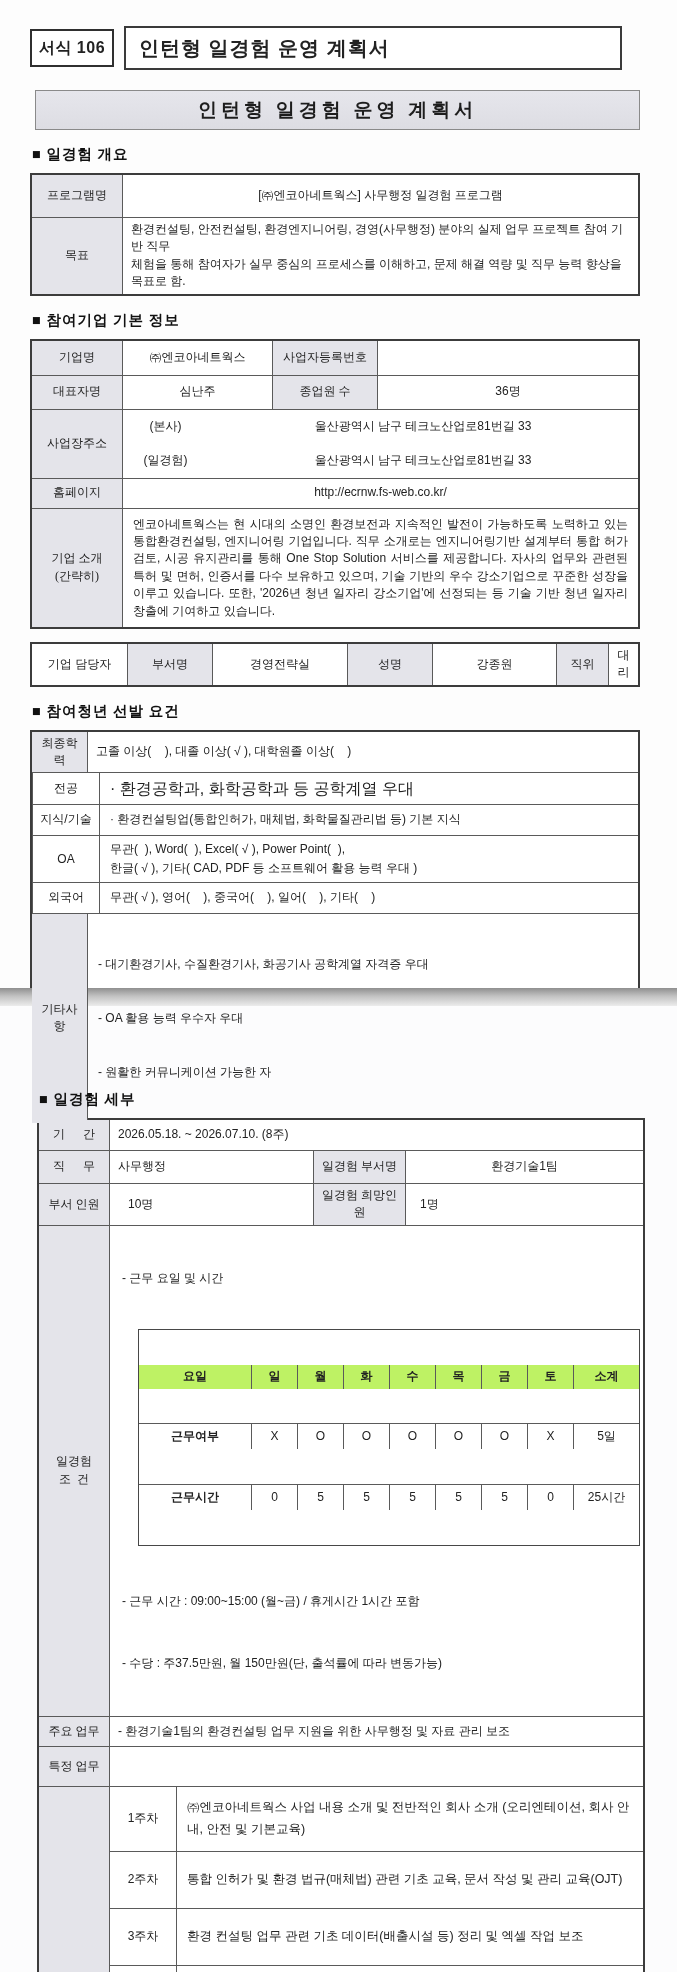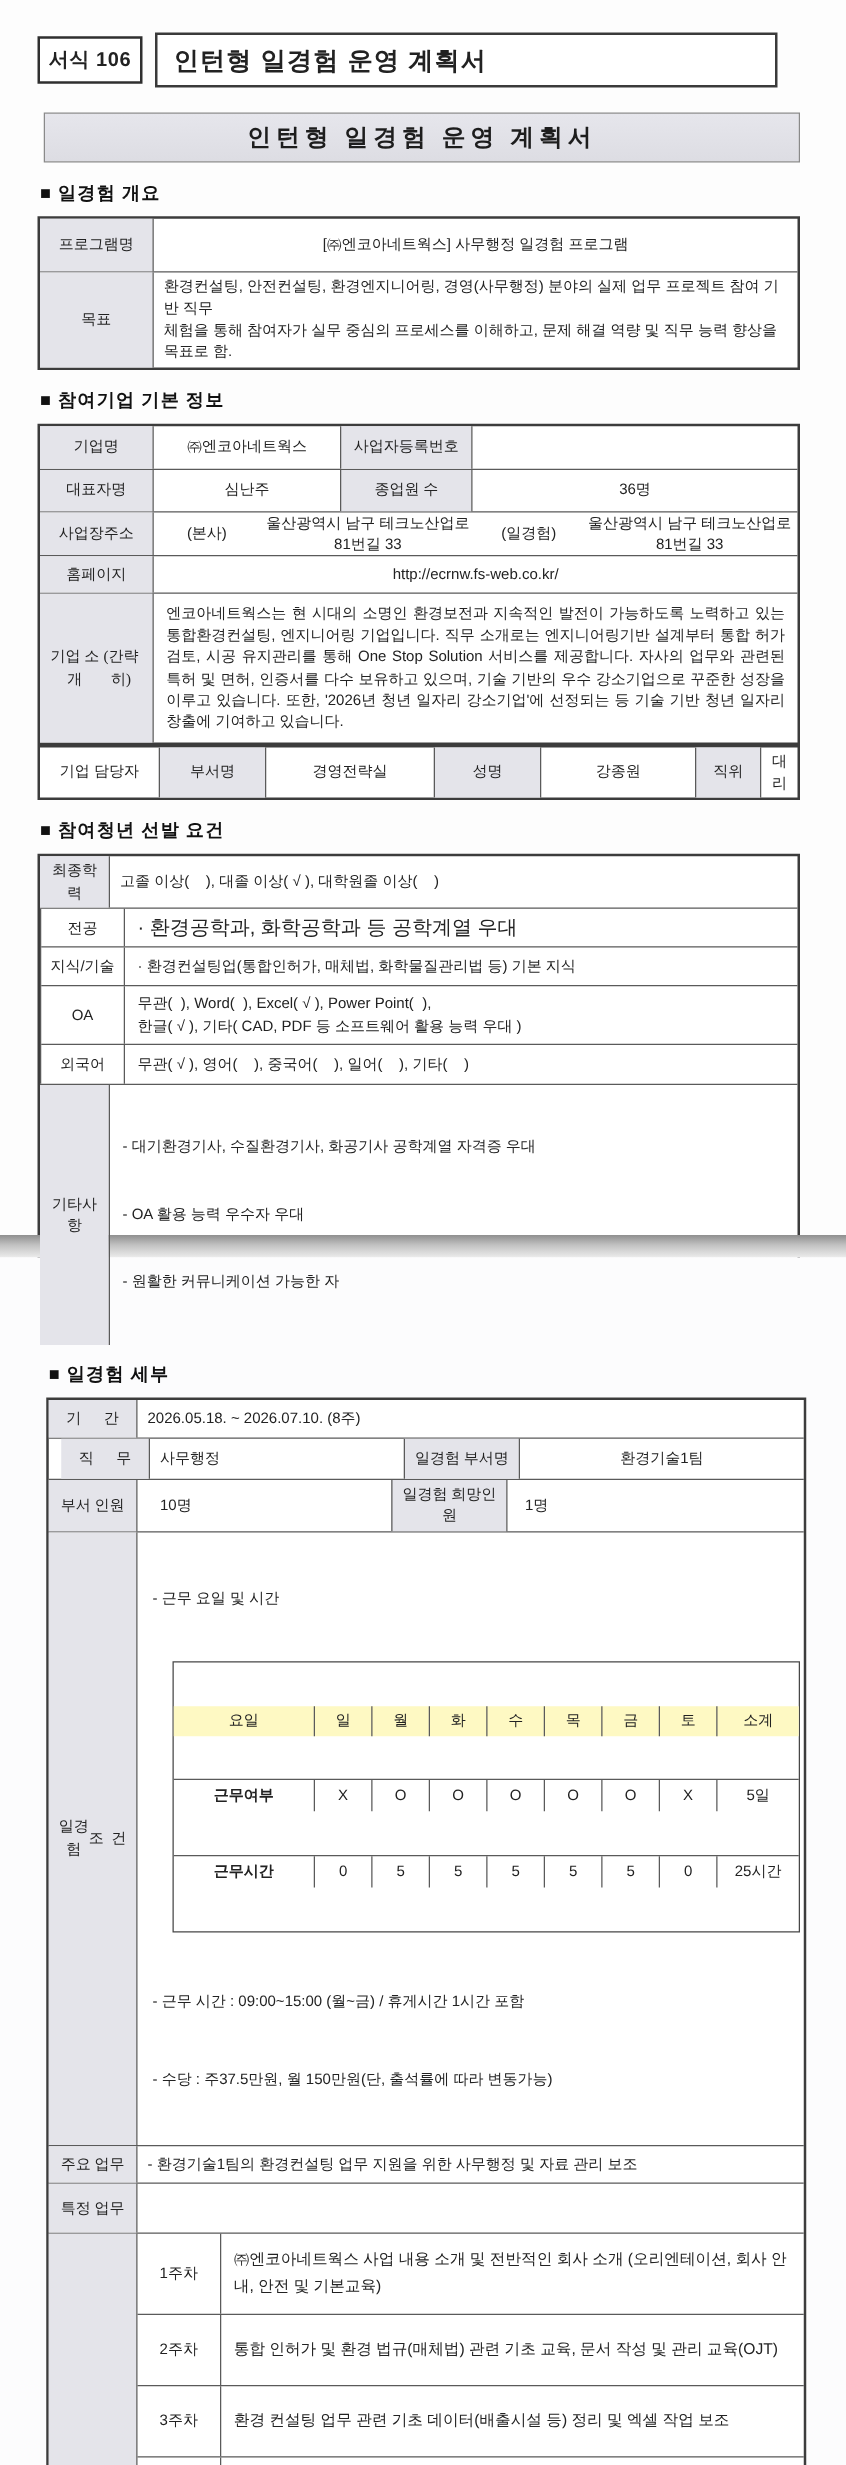--- a/index.html
+++ b/index.html
@@ -65,7 +65,7 @@
   }
   .center { justify-content: center; text-align: center; }
   .grow { flex: 1; }
-  .col { flex-direction: row; }
+  .col { flex-direction: column; }
   .justify { text-align: justify; display: block; padding: 7px 10px; }
 
   

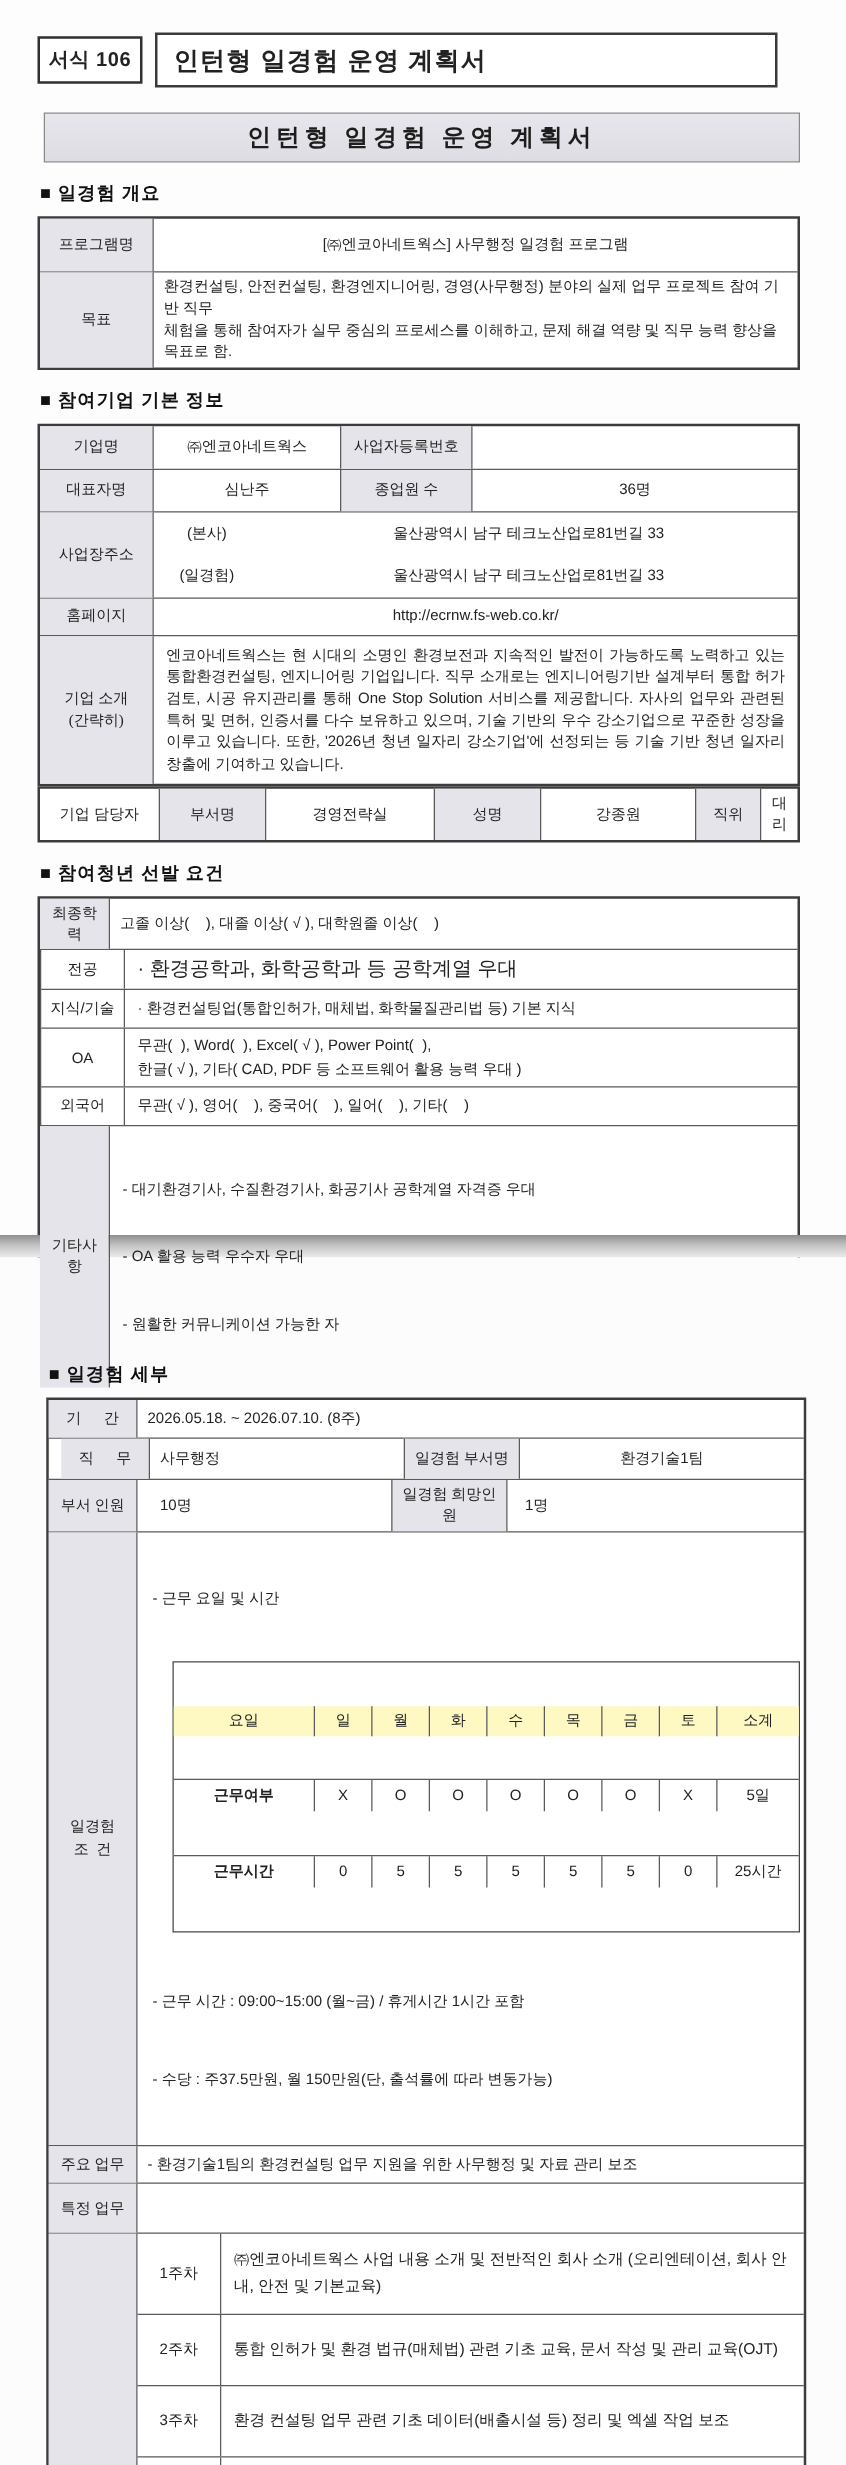--- a/index.html
+++ b/index.html
@@ -82,7 +82,7 @@
   .addr-sub { width: 85px; text-align: center; flex-shrink: 0; }
   .addr-val { flex: 1; text-align: center; }
 
-  .manager-tbl { }
+  .manager-tbl { margin-top: 13px; }
   .mw1 { width: 95px; } .mw2 { width: 85px; } .mw3 { width: 135px; }
   .mw4 { width: 85px; } .mw5 { width: 124px; } .mw6 { width: 52px; }
 

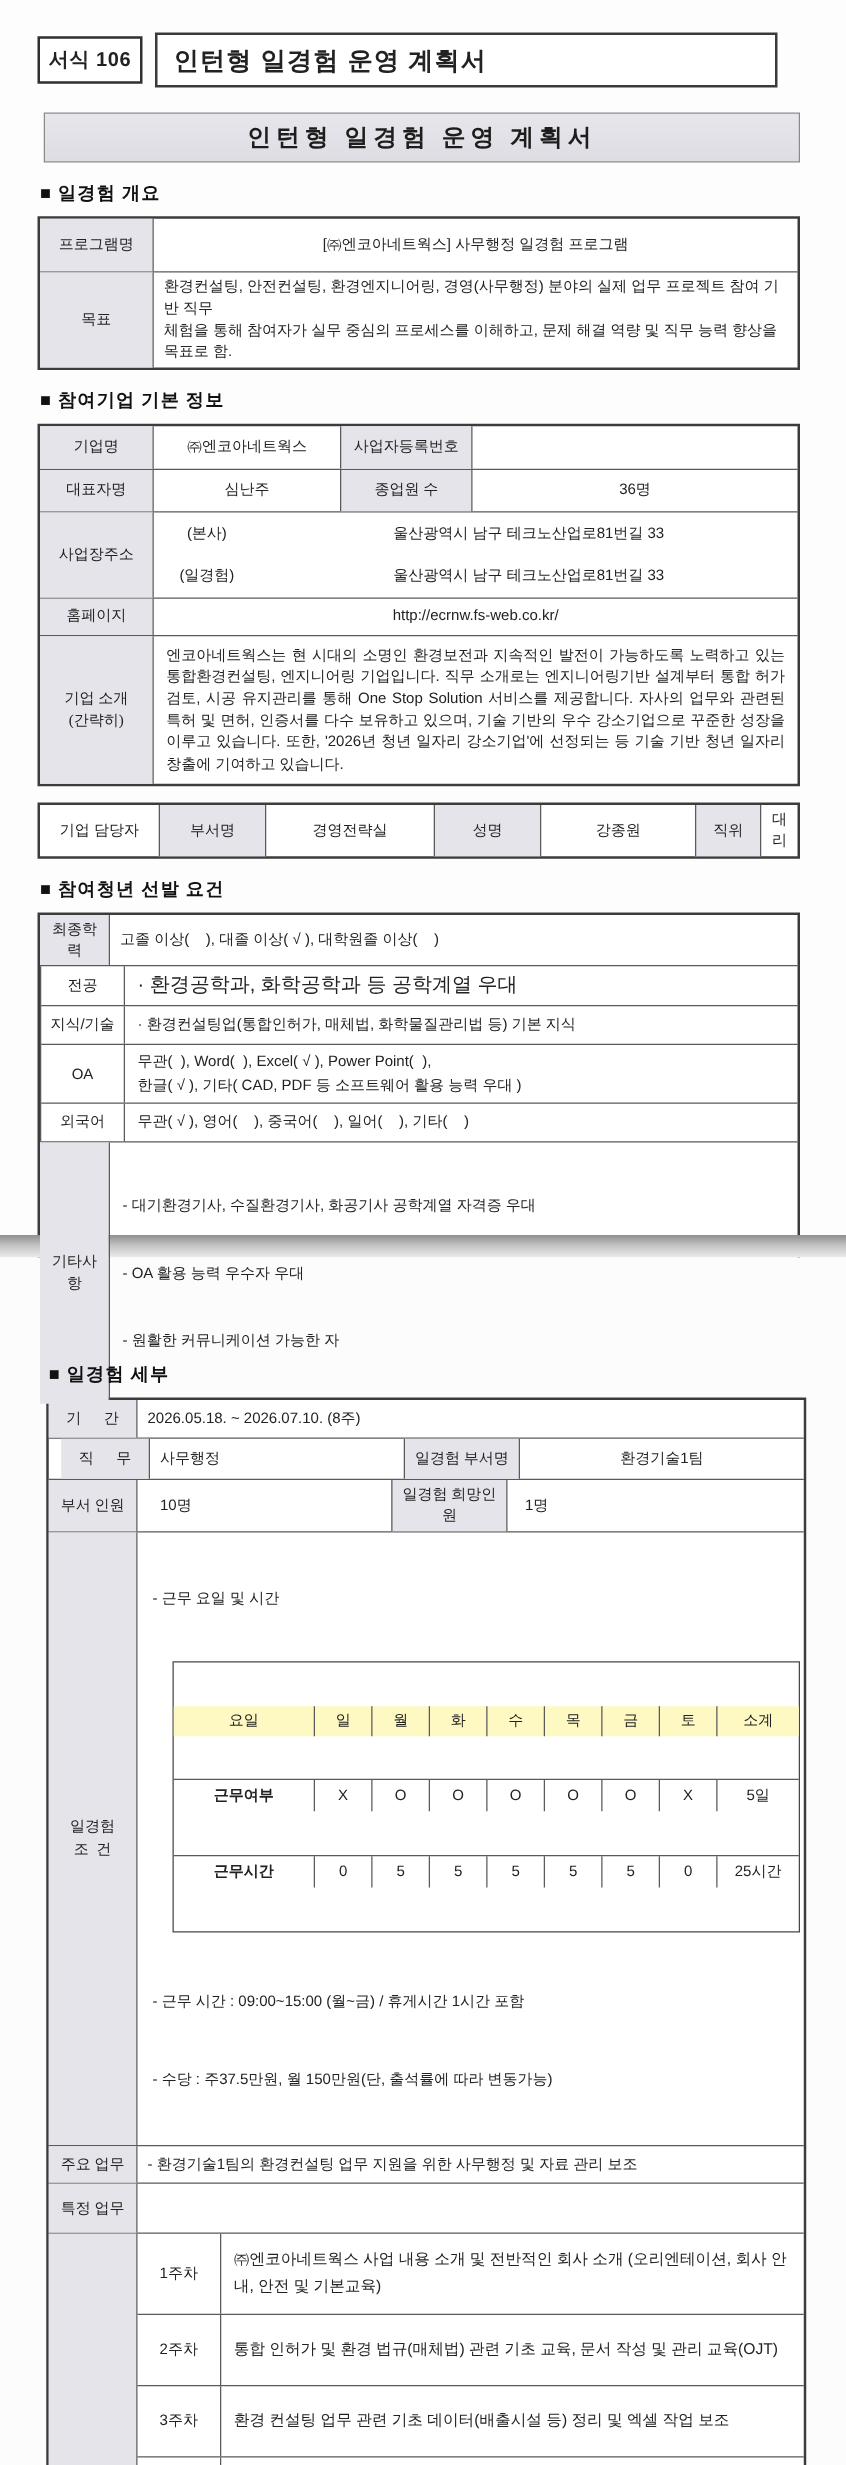--- a/index.html
+++ b/index.html
@@ -91,7 +91,7 @@
 
   
   .dl { width: 70px; } .dc2 { width: 204px; } .dc3 { width: 92px; }
-  .h33 { min-height: 33px; padding-left: 10px; } .h40b { min-height: 40px; }
+  .h33 { min-height: 33px; } .h40b { min-height: 40px; }
   .cond-row { min-height: 176px; }
   .cond-content { display: block; padding: 9px 12px; }
   .cond-content .note { font-size: 12px; margin-top: 10px; white-space: pre-wrap; }

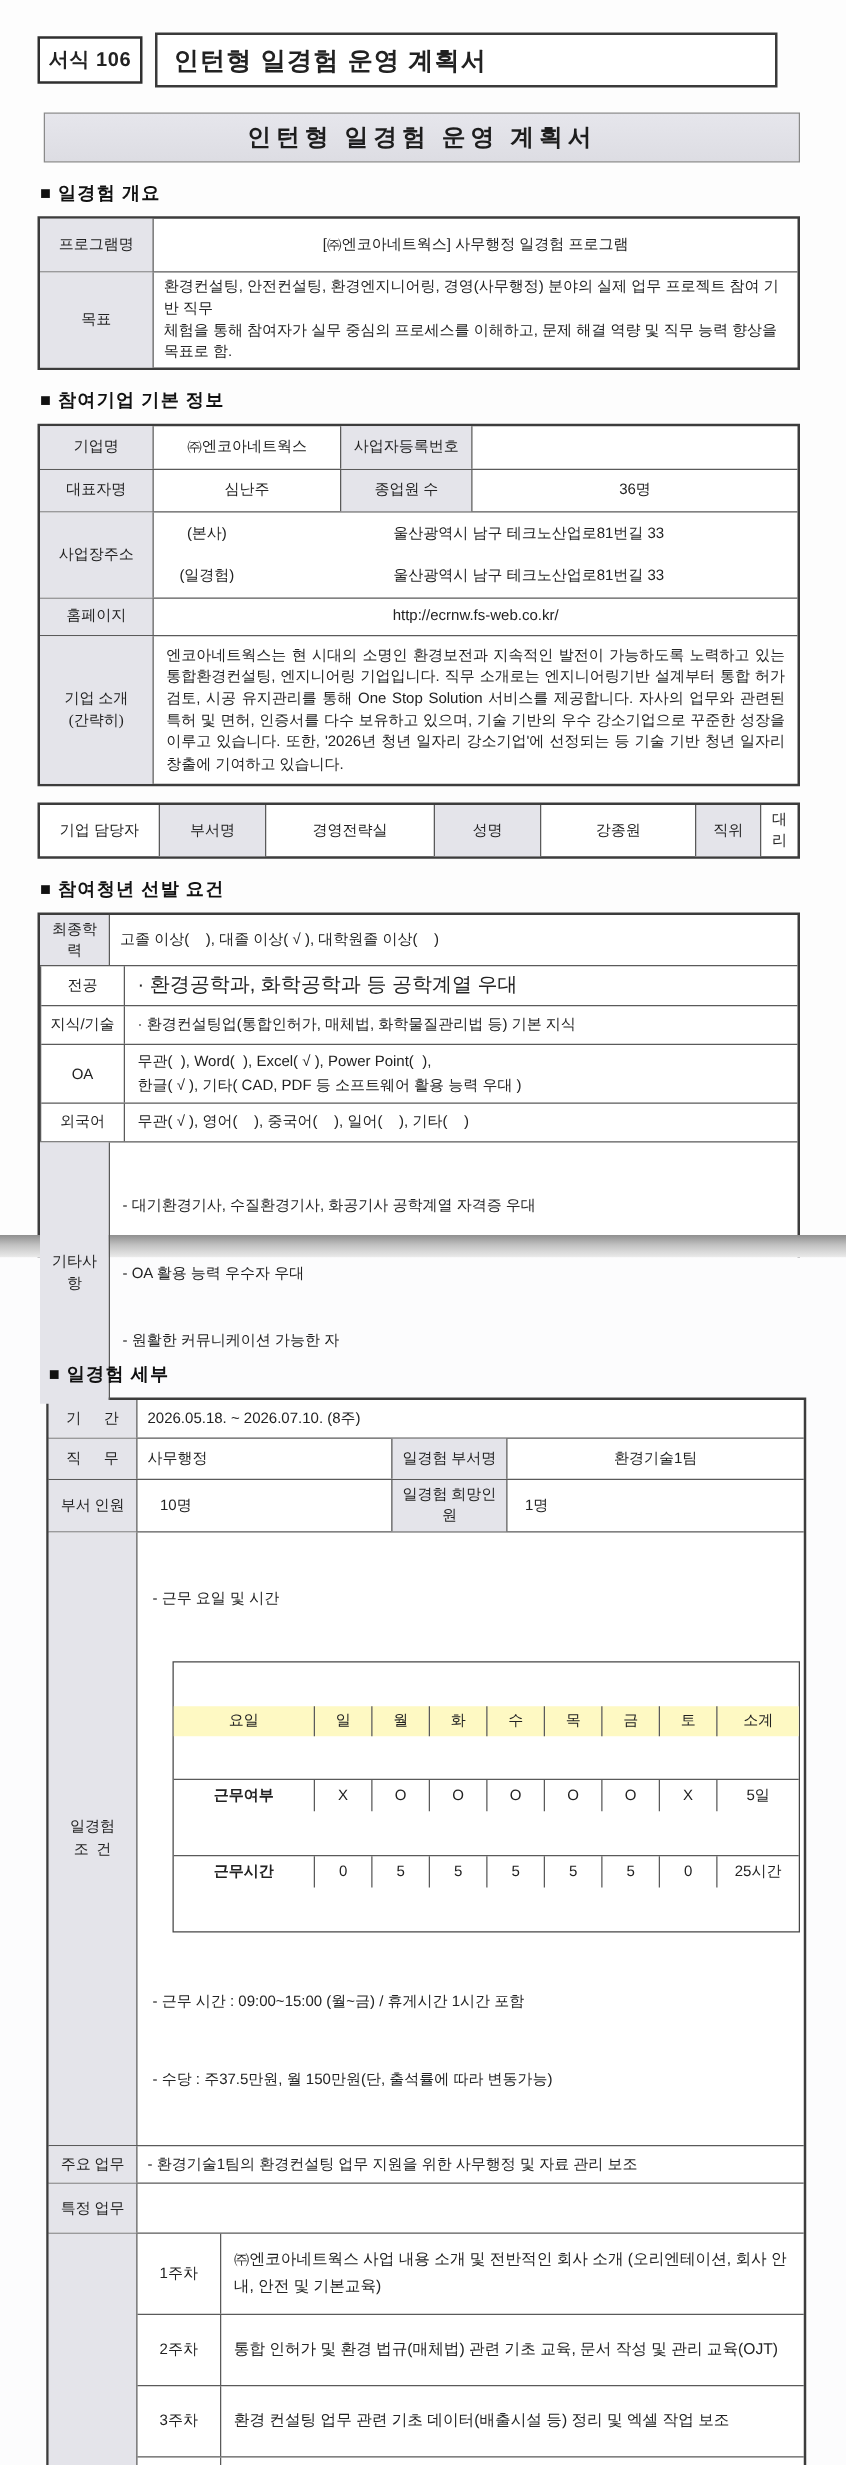--- a/index.html
+++ b/index.html
@@ -111,7 +111,7 @@
   .sc-label { width: 112px; font-weight: bold; }
   .sc-day { width: 46px; }
   .sc-sum { flex: 1; }
-  .sched .head .scell { background: #fef9c3; font-weight: normal; min-height: 24px; }
+  .sched .head .scell { background: #bef264; font-weight: bold; min-height: 24px; }
 
   .weeks-col { flex: 1; display: flex; flex-direction: column; border-left: 1px solid #5a5a5a; }
   .wrow { display: flex; flex: 1; min-height: 57px; }

